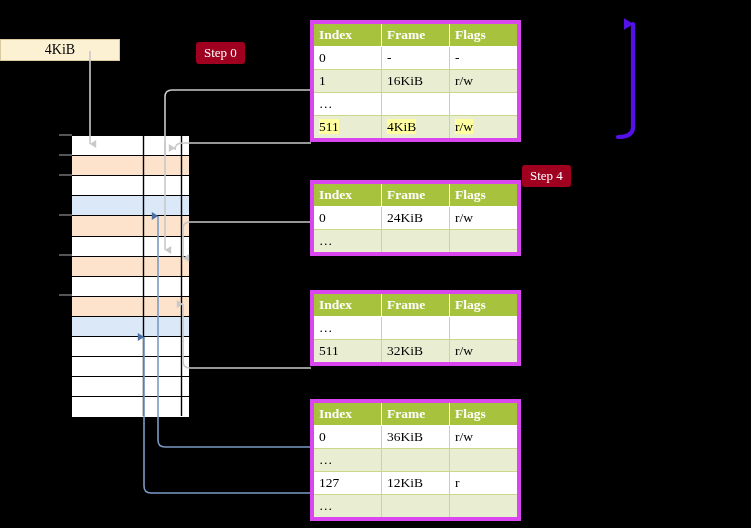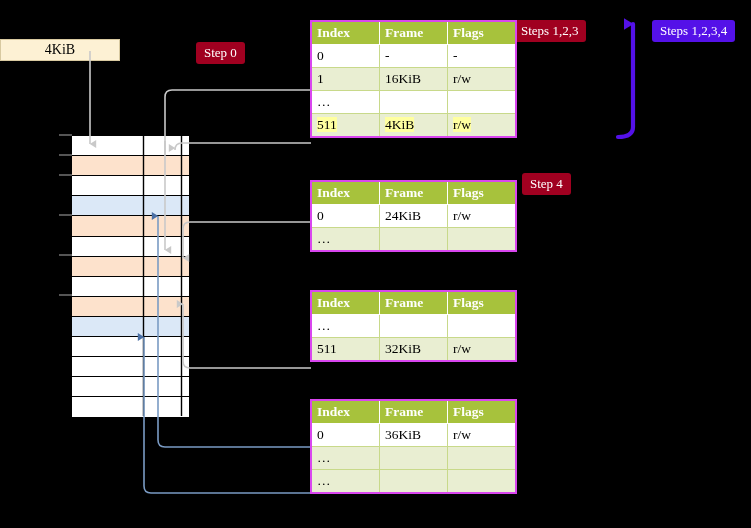--- a/index.html
+++ b/index.html
@@ -31,7 +31,7 @@
 
   
   .ptable{position:absolute;border-collapse:collapse;
-          border:2px solid #d946ef;background:#fff;
+          border:4px solid #d946ef;background:#fff;
           font-size:13.5px;color:#000;table-layout:fixed;}
   .ptable th{background:#a7c23c;color:#fff;font-weight:bold;
              text-align:left;padding:3px 5px;border:1px solid #fff;

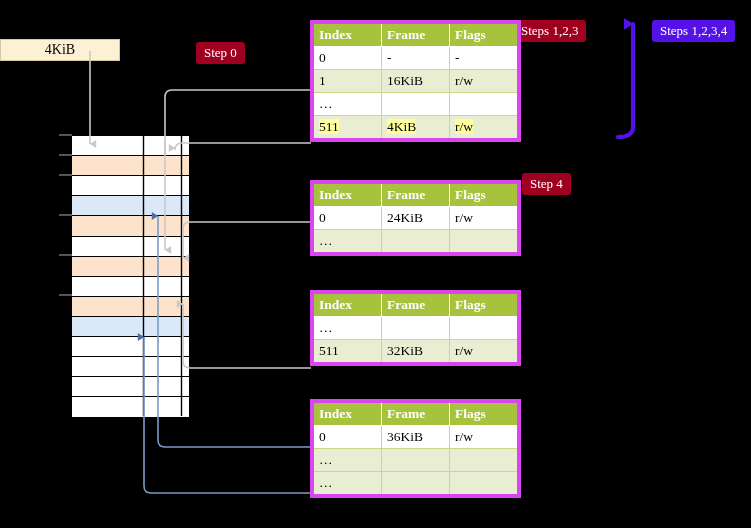--- a/index.html
+++ b/index.html
@@ -61,9 +61,6 @@
     <span>Step 0</span>
   </div>
 
-  <div class="badge red" style="left:513px;top:20px;">
-    <span>Steps 1,2,3</span>
-  </div>
 
   <div class="badge blue" style="left:652px;top:20px;">
     <span>Steps 1,2,3,4</span>

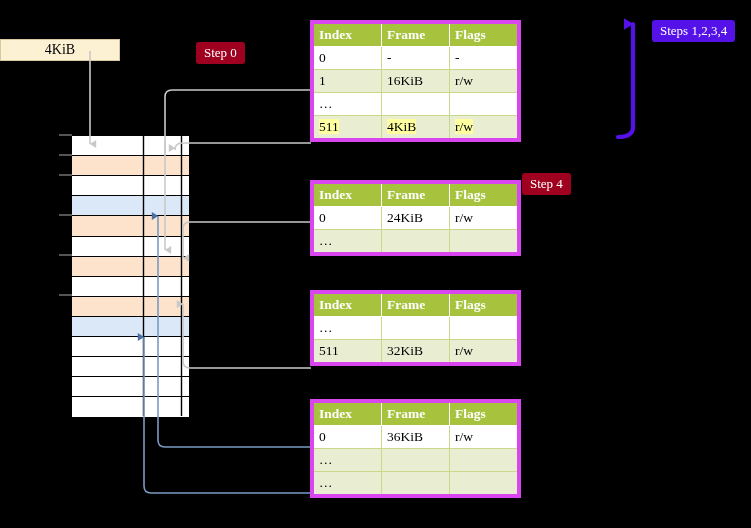--- a/index.html
+++ b/index.html
@@ -62,9 +62,6 @@
   </div>
 
 
-  <div class="badge blue" style="left:652px;top:20px;">
-    <span>Steps 1,2,3,4</span>
-  </div>
 
   <div class="badge red" style="left:522px;top:173px;font-family:Liberation Serif, serif;">
     <span>Step 4</span>

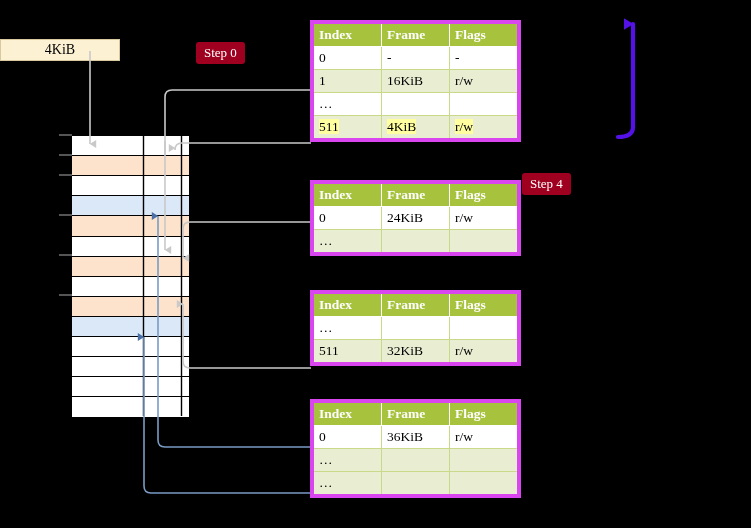--- a/index.html
+++ b/index.html
@@ -63,7 +63,7 @@
 
 
 
-  <div class="badge red" style="left:522px;top:173px;font-family:Liberation Serif, serif;">
+  <div class="badge red" style="left:522px;top:165px;font-family:Liberation Serif, serif;">
     <span>Step 4</span>
   </div>
 

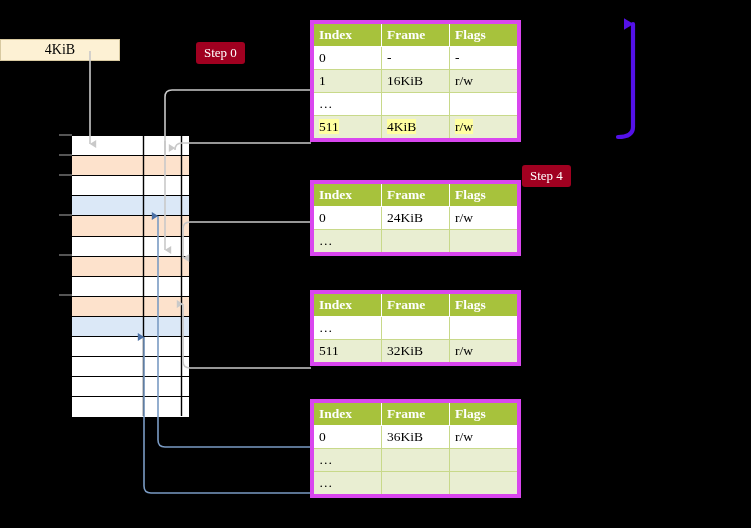--- a/index.html
+++ b/index.html
@@ -233,6 +233,11 @@
           <td class="c-frame">&nbsp;</td>
           <td class="c-flags">&nbsp;</td>
         </tr>
+        <tr>
+          <td class="c-index">127</td>
+          <td class="c-frame">12KiB</td>
+          <td class="c-flags">r</td>
+        </tr>
         <tr class="alt">
           <td class="c-index">…</td>
           <td class="c-frame">&nbsp;</td>

